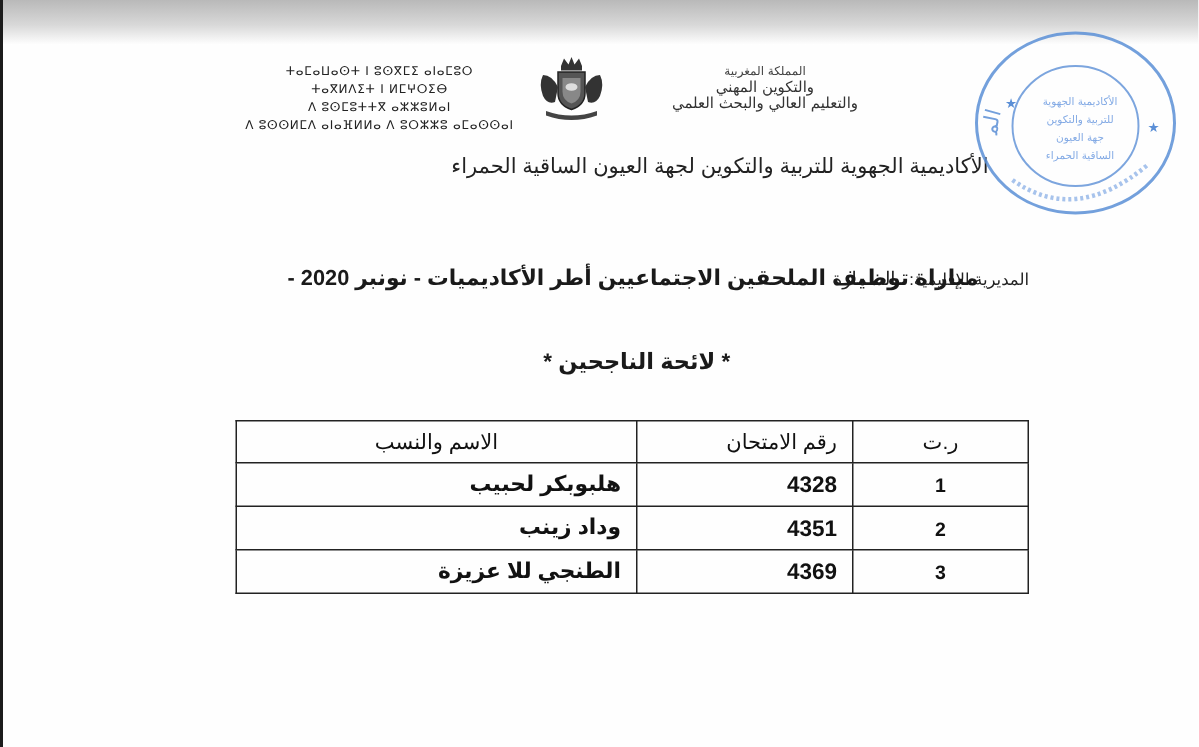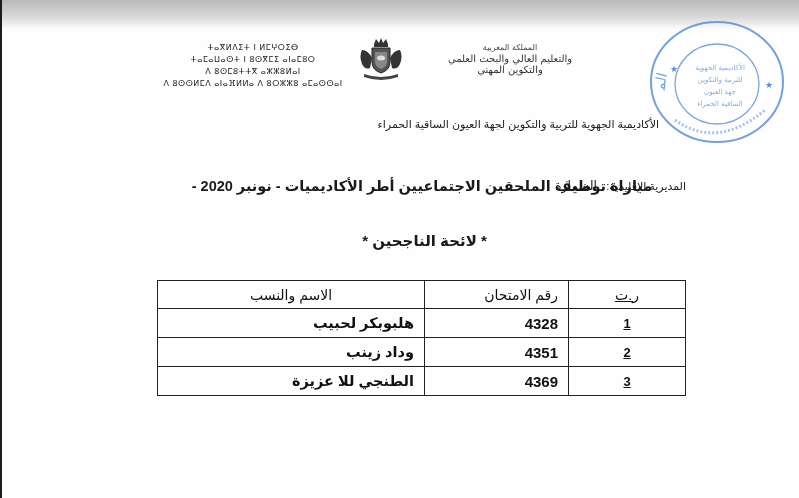--- a/index.html
+++ b/index.html
@@ -153,8 +153,8 @@
   <div class="left-edge"></div>
 
   <div class="tifinagh">
+    <div>ⵜⴰⵎⴰⵡⴰⵙⵜ ⵏ ⵓⵙⴳⵎⵉ ⴰⵏⴰⵎⵓⵔ</div>
     <div>ⵜⴰⴳⵍⴷⵉⵜ ⵏ ⵍⵎⵖⵔⵉⴱ</div>
-    <div>ⵜⴰⵎⴰⵡⴰⵙⵜ ⵏ ⵓⵙⴳⵎⵉ ⴰⵏⴰⵎⵓⵔ</div>
     <div>ⴷ ⵓⵙⵎⵓⵜⵜⴳ ⴰⵣⵣⵓⵍⴰⵏ</div>
     <div>ⴷ ⵓⵙⵙⵍⵎⴷ ⴰⵏⴰⴼⵍⵍⴰ ⴷ ⵓⵔⵣⵣⵓ ⴰⵎⴰⵙⵙⴰⵏ</div>
   </div>

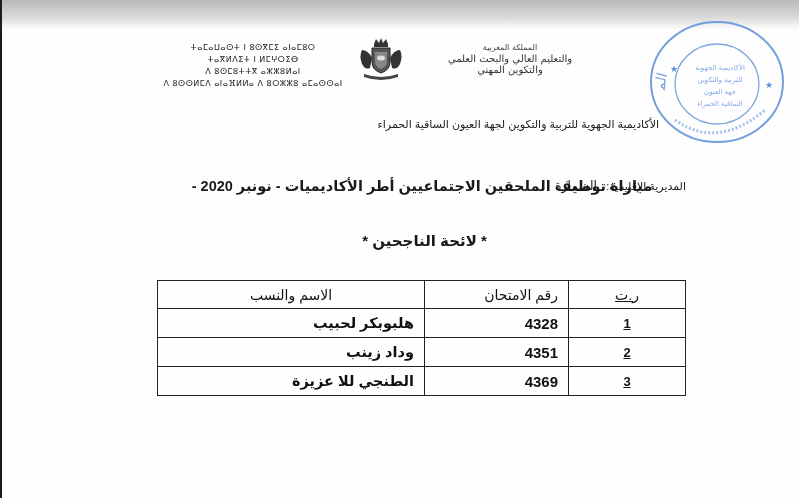--- a/index.html
+++ b/index.html
@@ -178,8 +178,8 @@
 
   <div class="ministry">
     <div class="l1">المملكة المغربية</div>
+    <div>والتكوين المهني</div>
     <div>والتعليم العالي والبحث العلمي</div>
-    <div>والتكوين المهني</div>
   </div>
 
   <div class="academy">الأكاديمية الجهوية للتربية والتكوين لجهة العيون الساقية الحمراء</div>

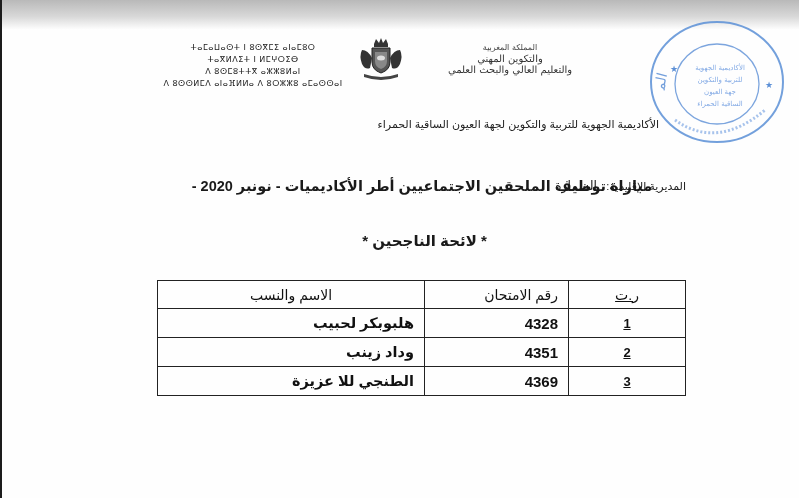--- a/index.html
+++ b/index.html
@@ -67,10 +67,9 @@
       position: absolute;
       right: 140px; top: 102px;
       direction: rtl;
-      font-size: 11px;
+      font-size: 14px;
       color: #222;
       white-space: nowrap;
-      margin-top: 16px;
     }
     .directorate {
       position: absolute;

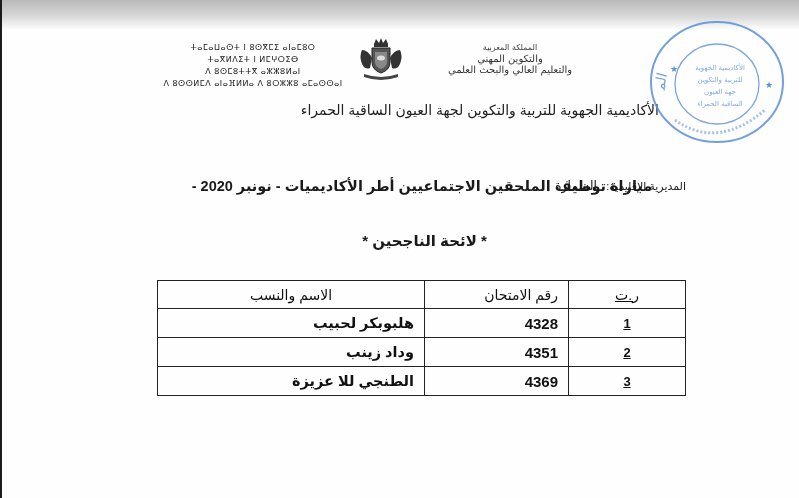--- a/index.html
+++ b/index.html
@@ -135,7 +135,7 @@
     }
     .results th { font-weight: normal; height: 27px; }
     .results td { font-weight: bold; }
-    .results .c-rank { width: 96px; text-align: center; text-decoration: underline; }
+    .results .c-rank { width: 96px; text-align: center; }
     .results .c-exam { width: 123px; text-align: right; }
     .results .c-name { text-align: right; }
     .results th.c-name { text-align: center; }

